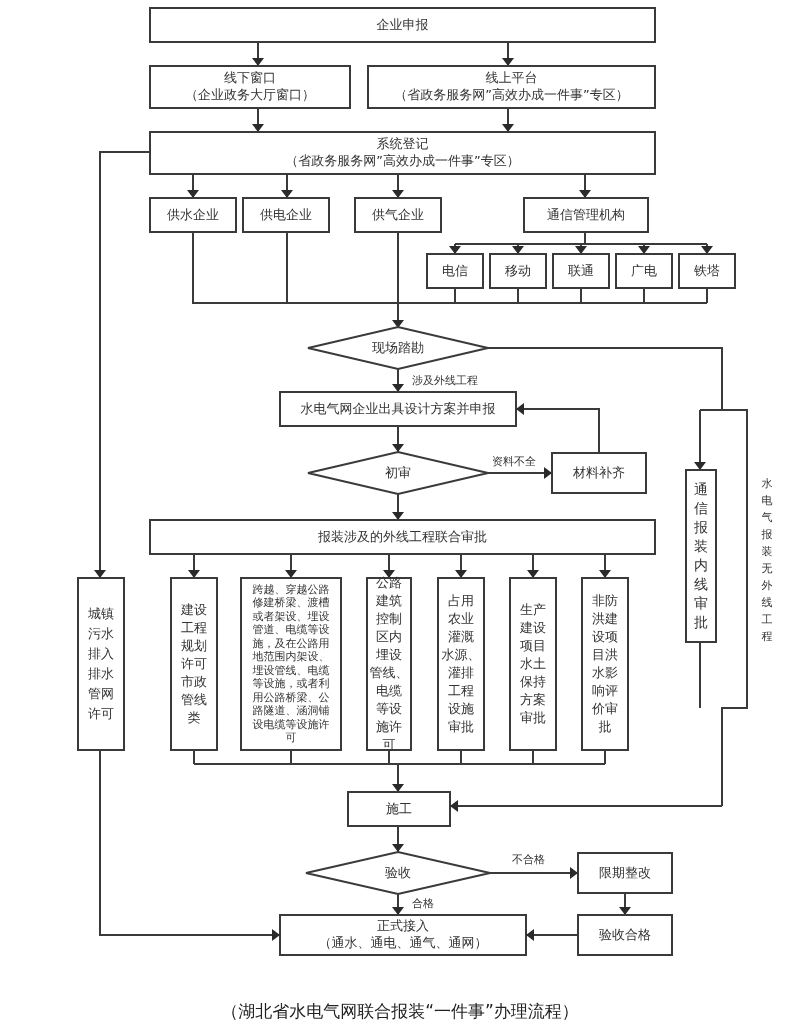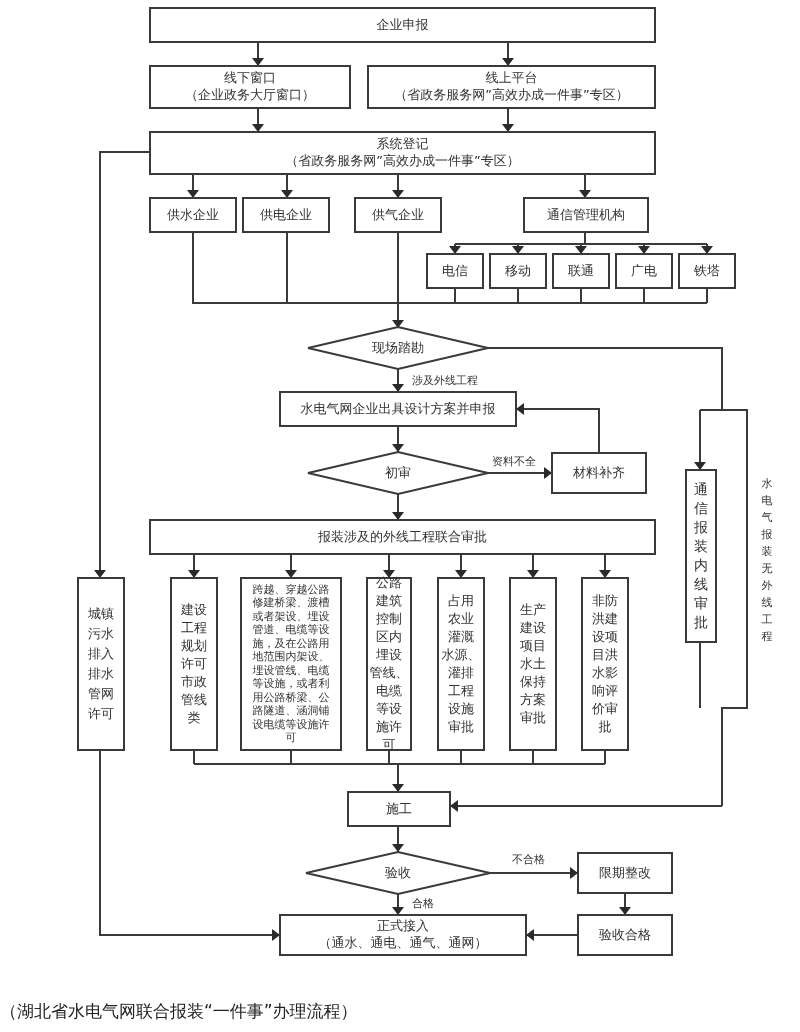--- a/index.html
+++ b/index.html
@@ -13,7 +13,7 @@
     .ts { font-family:"DejaVu Sans", sans-serif; font-size:11px; fill:#333333; text-anchor:middle; dominant-baseline:middle; }
     .lbl { font-family:"DejaVu Sans", sans-serif; font-size:11px; fill:#333333; dominant-baseline:middle; }
     .vt { font-family:"DejaVu Sans", sans-serif; font-size:14px; fill:#333333; text-anchor:middle; dominant-baseline:middle; }
-    .caption { position:absolute; left:0; width:800px; top:1000px; text-align:left; font-family:"DejaVu Sans", sans-serif; font-size:17px; color:#222222; }
+    .caption { position:absolute; left:0; width:800px; top:1000px; text-align:center; font-family:"DejaVu Sans", sans-serif; font-size:17px; color:#222222; }
   </style>
 </head>
 <body>

